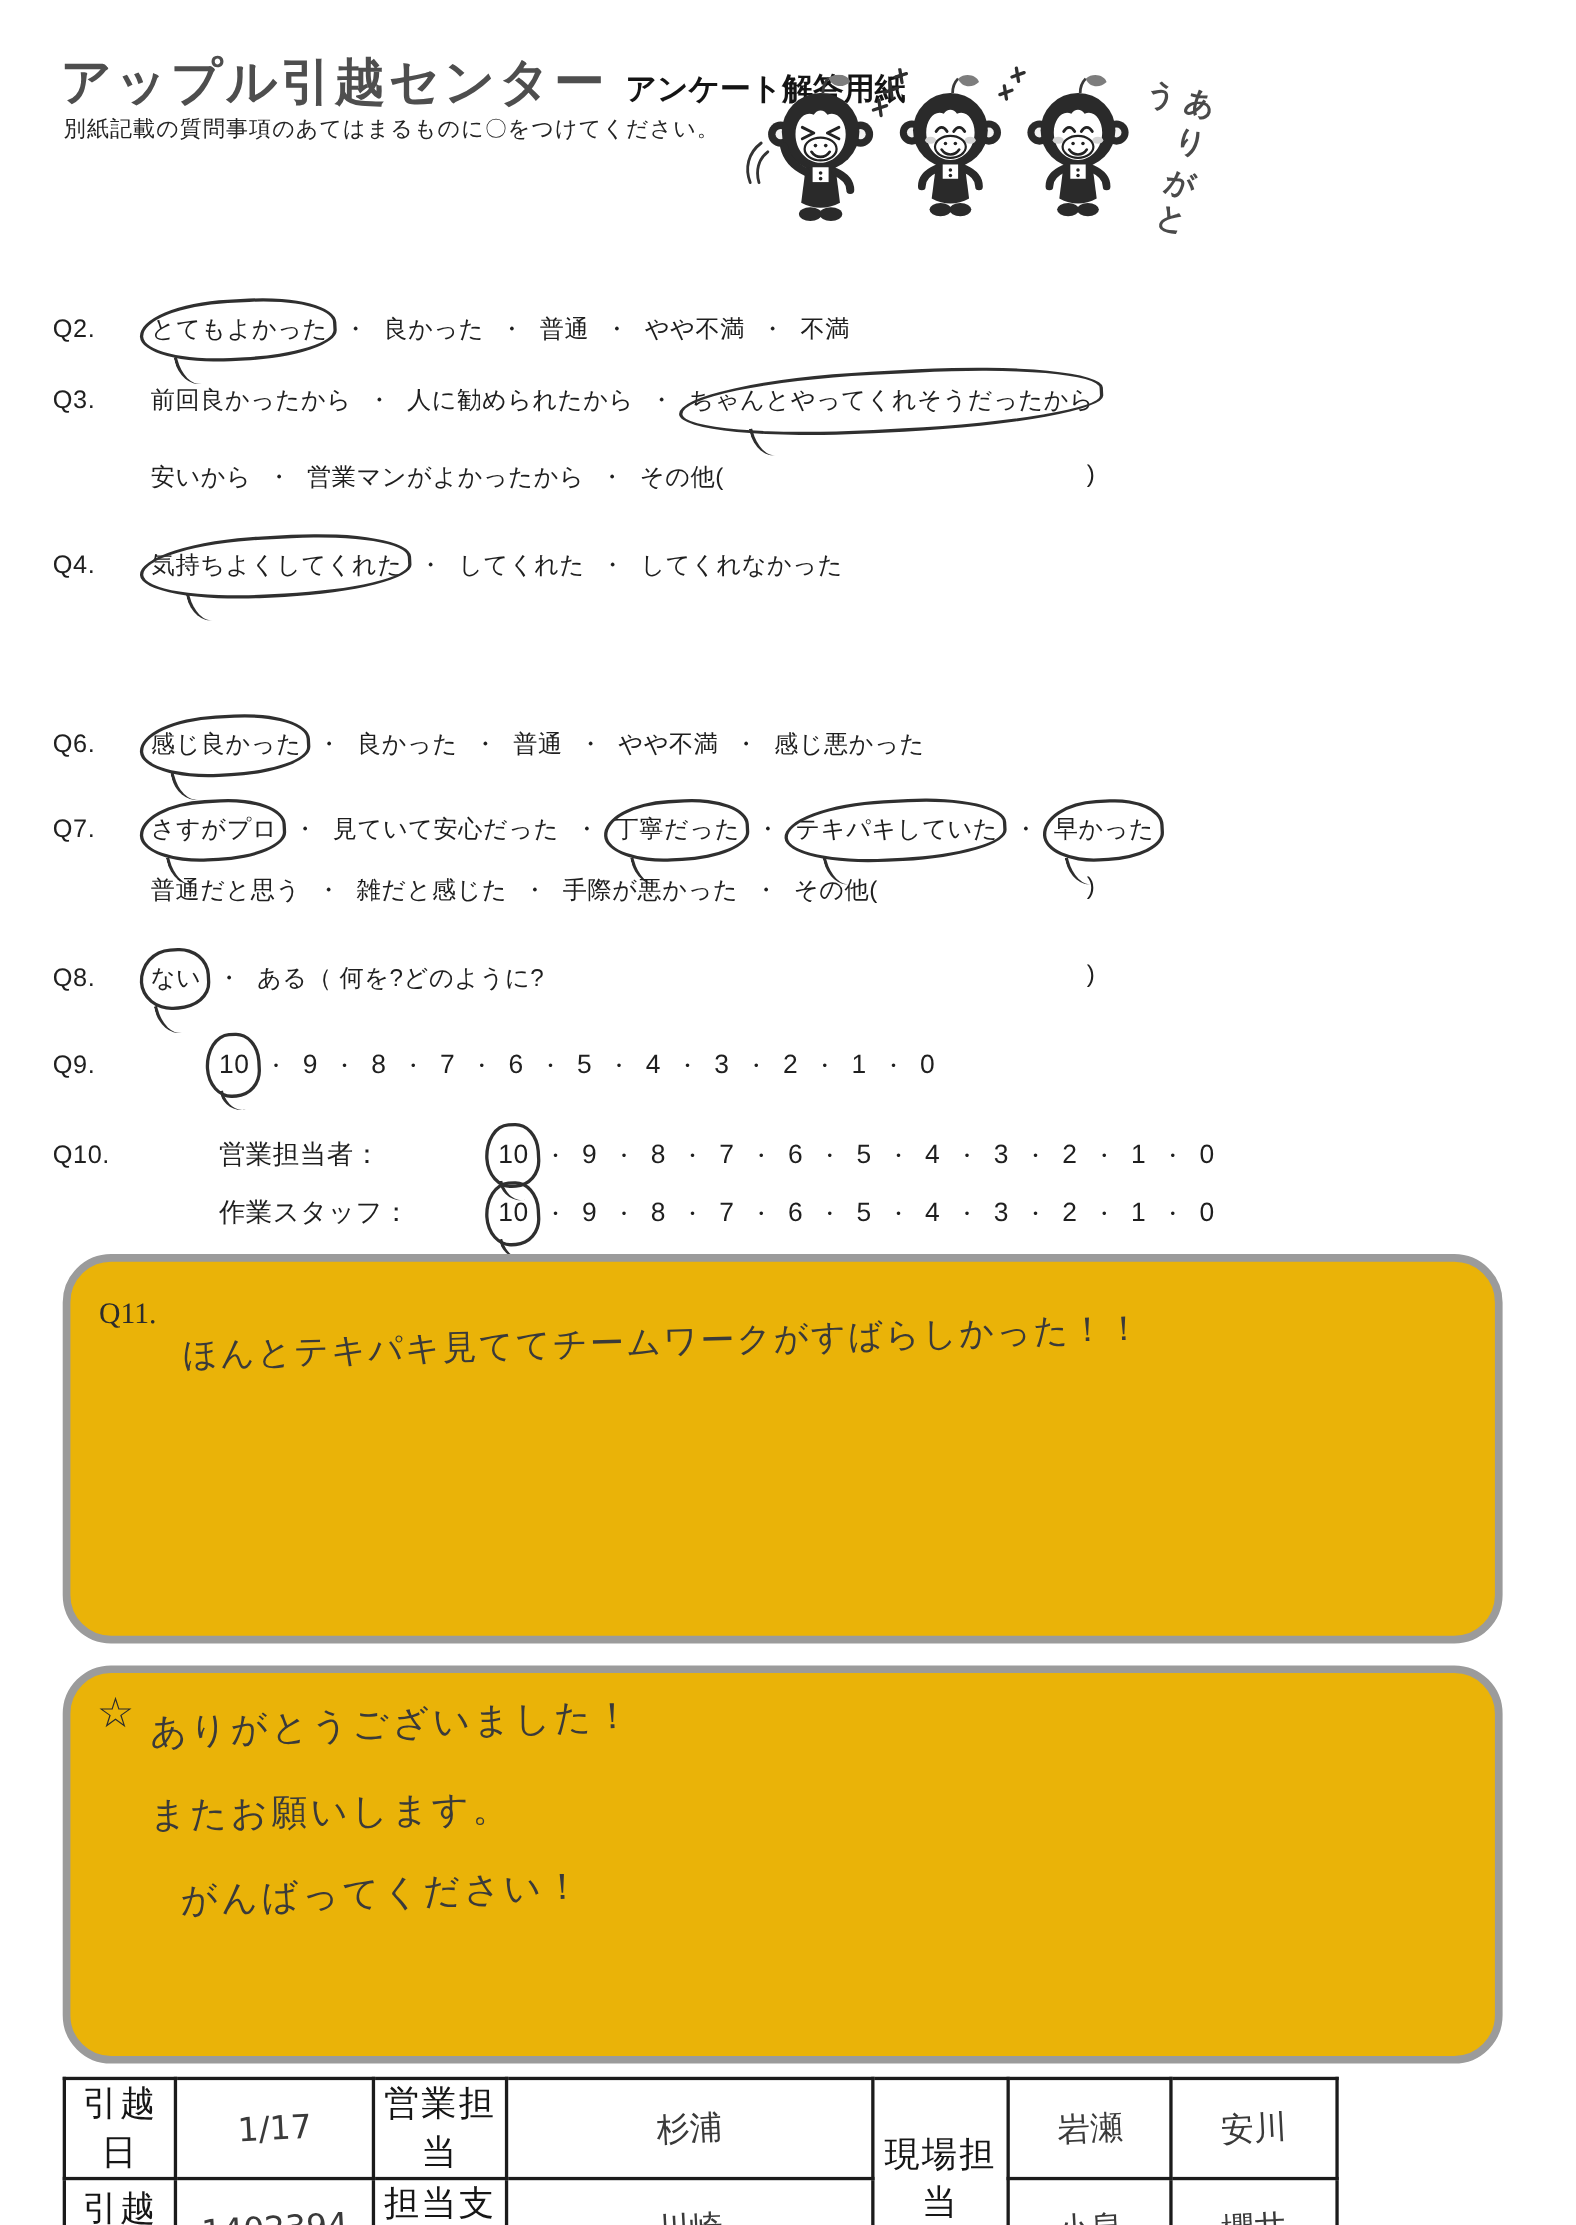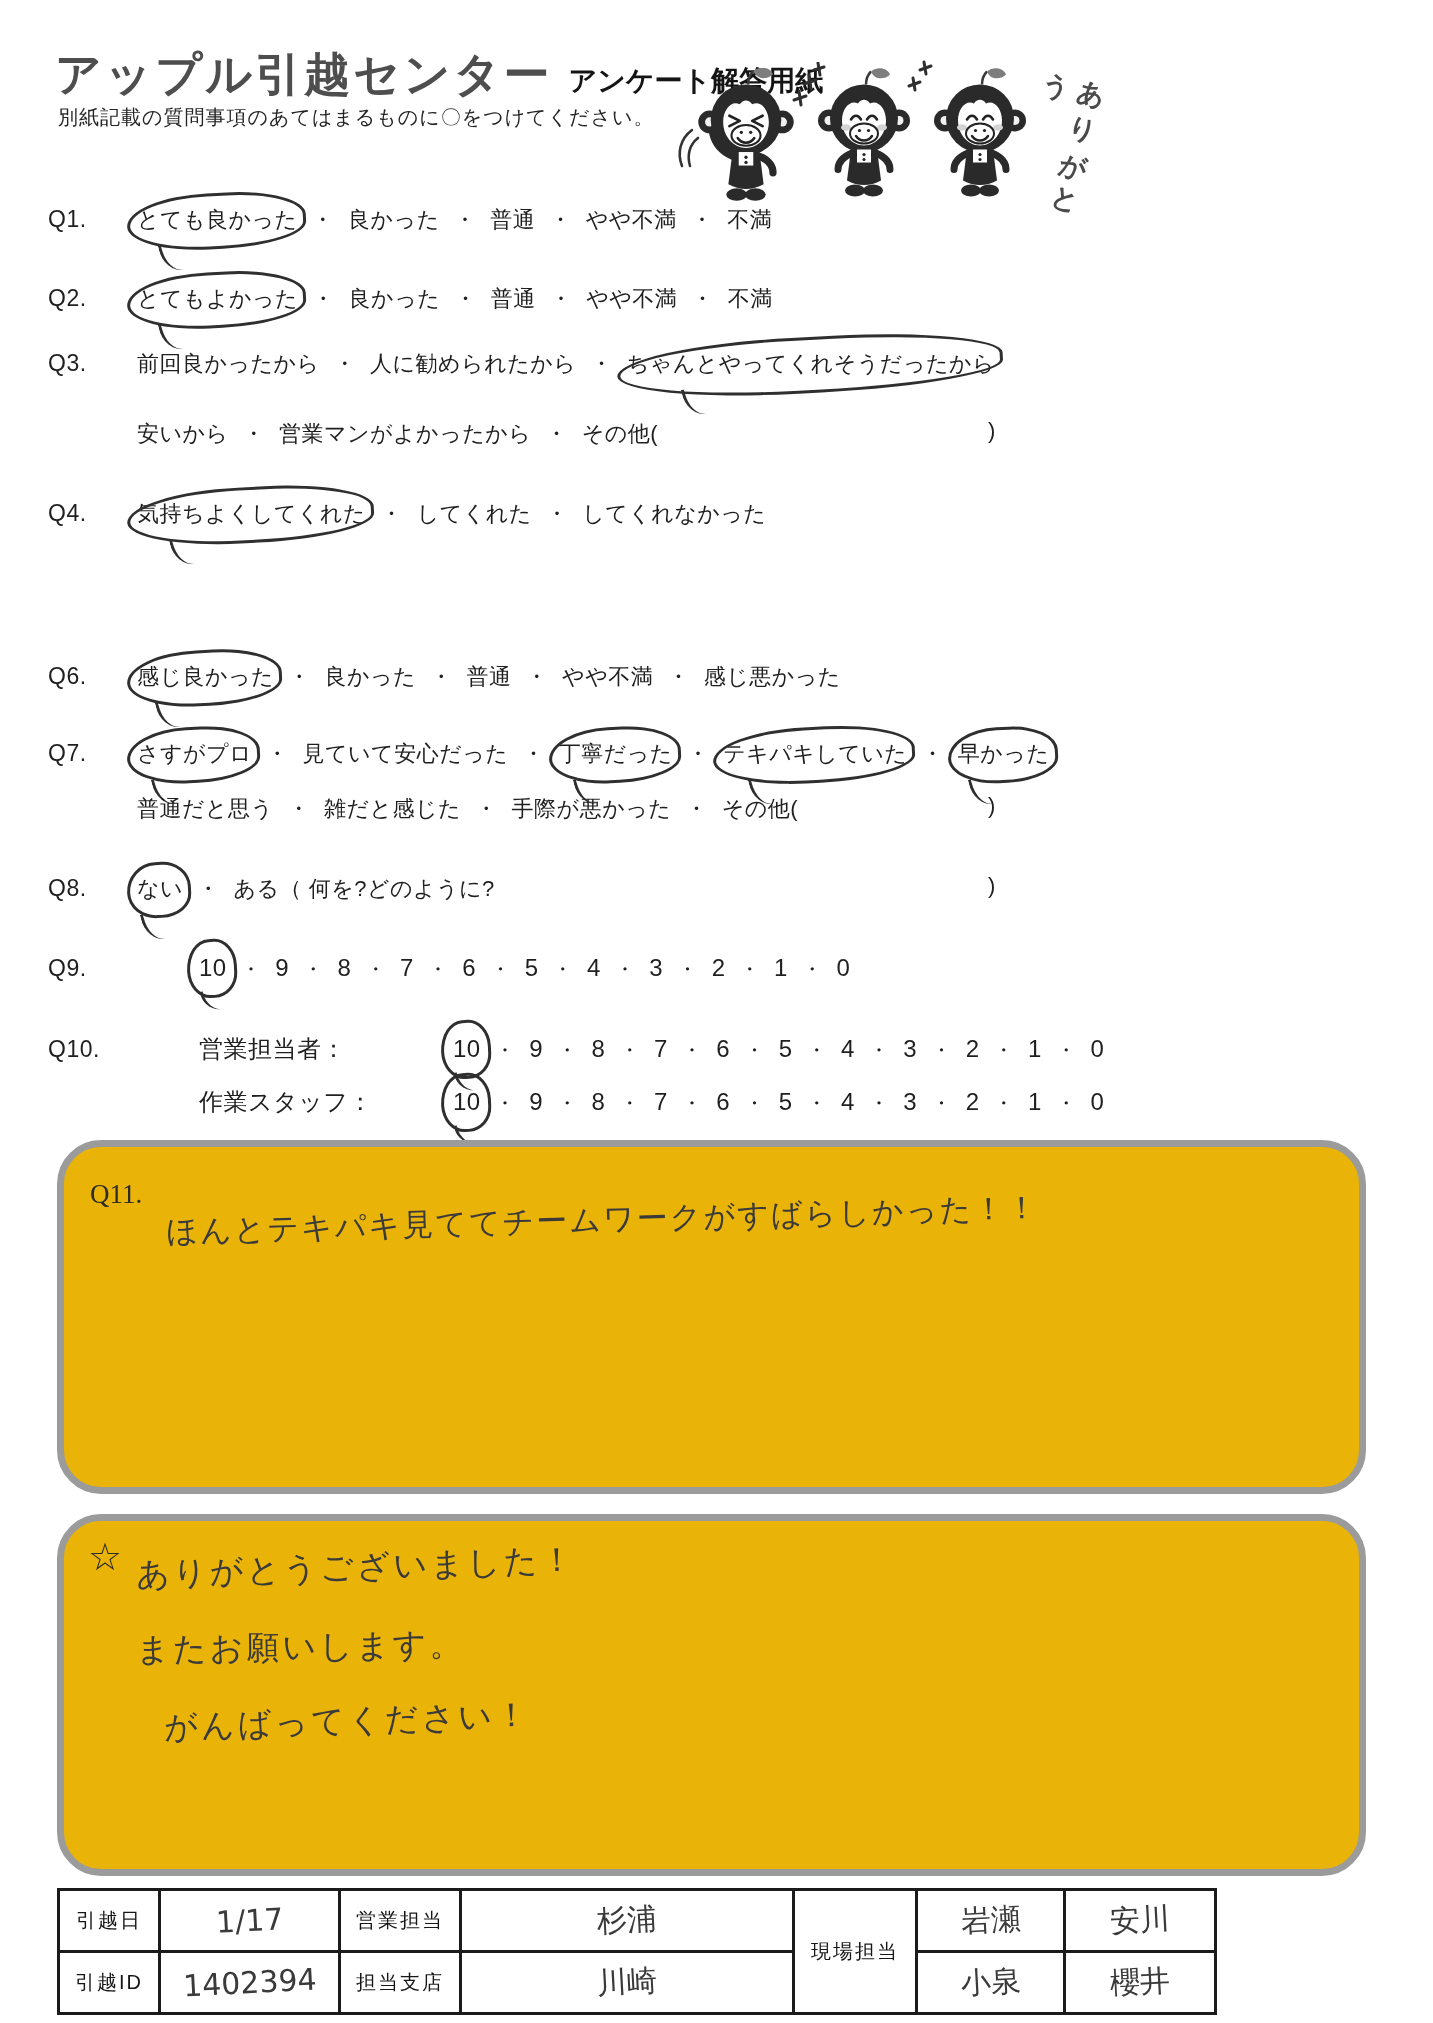--- a/index.html
+++ b/index.html
@@ -171,7 +171,6 @@
     <div class="thanks">ありがとう</div>
   </div>
 
-  <div class="qrow" style="top:204px"><span class="qid">Q1.</span><span class="opts"><span class="opt circled">とても良かった</span><span class="sep">・</span><span class="opt">良かった</span><span class="sep">・</span><span class="opt">普通</span><span class="sep">・</span><span class="opt">やや不満</span><span class="sep">・</span><span class="opt">不満</span></span></div>
   <div class="qrow" style="top:283px"><span class="qid">Q2.</span><span class="opts"><span class="opt circled">とてもよかった</span><span class="sep">・</span><span class="opt">良かった</span><span class="sep">・</span><span class="opt">普通</span><span class="sep">・</span><span class="opt">やや不満</span><span class="sep">・</span><span class="opt">不満</span></span></div>
   <div class="qrow" style="top:348px"><span class="qid">Q3.</span><span class="opts"><span class="opt">前回良かったから</span><span class="sep">・</span><span class="opt">人に勧められたから</span><span class="sep">・</span><span class="opt circled">ちゃんとやってくれそうだったから</span></span></div>
   <div class="qrow" style="top:418px"><span class="qid"></span><span class="opts"><span class="opt">安いから</span><span class="sep">・</span><span class="opt">営業マンがよかったから</span><span class="sep">・</span><span class="opt">その他(</span></span><span class="close">)</span></div>

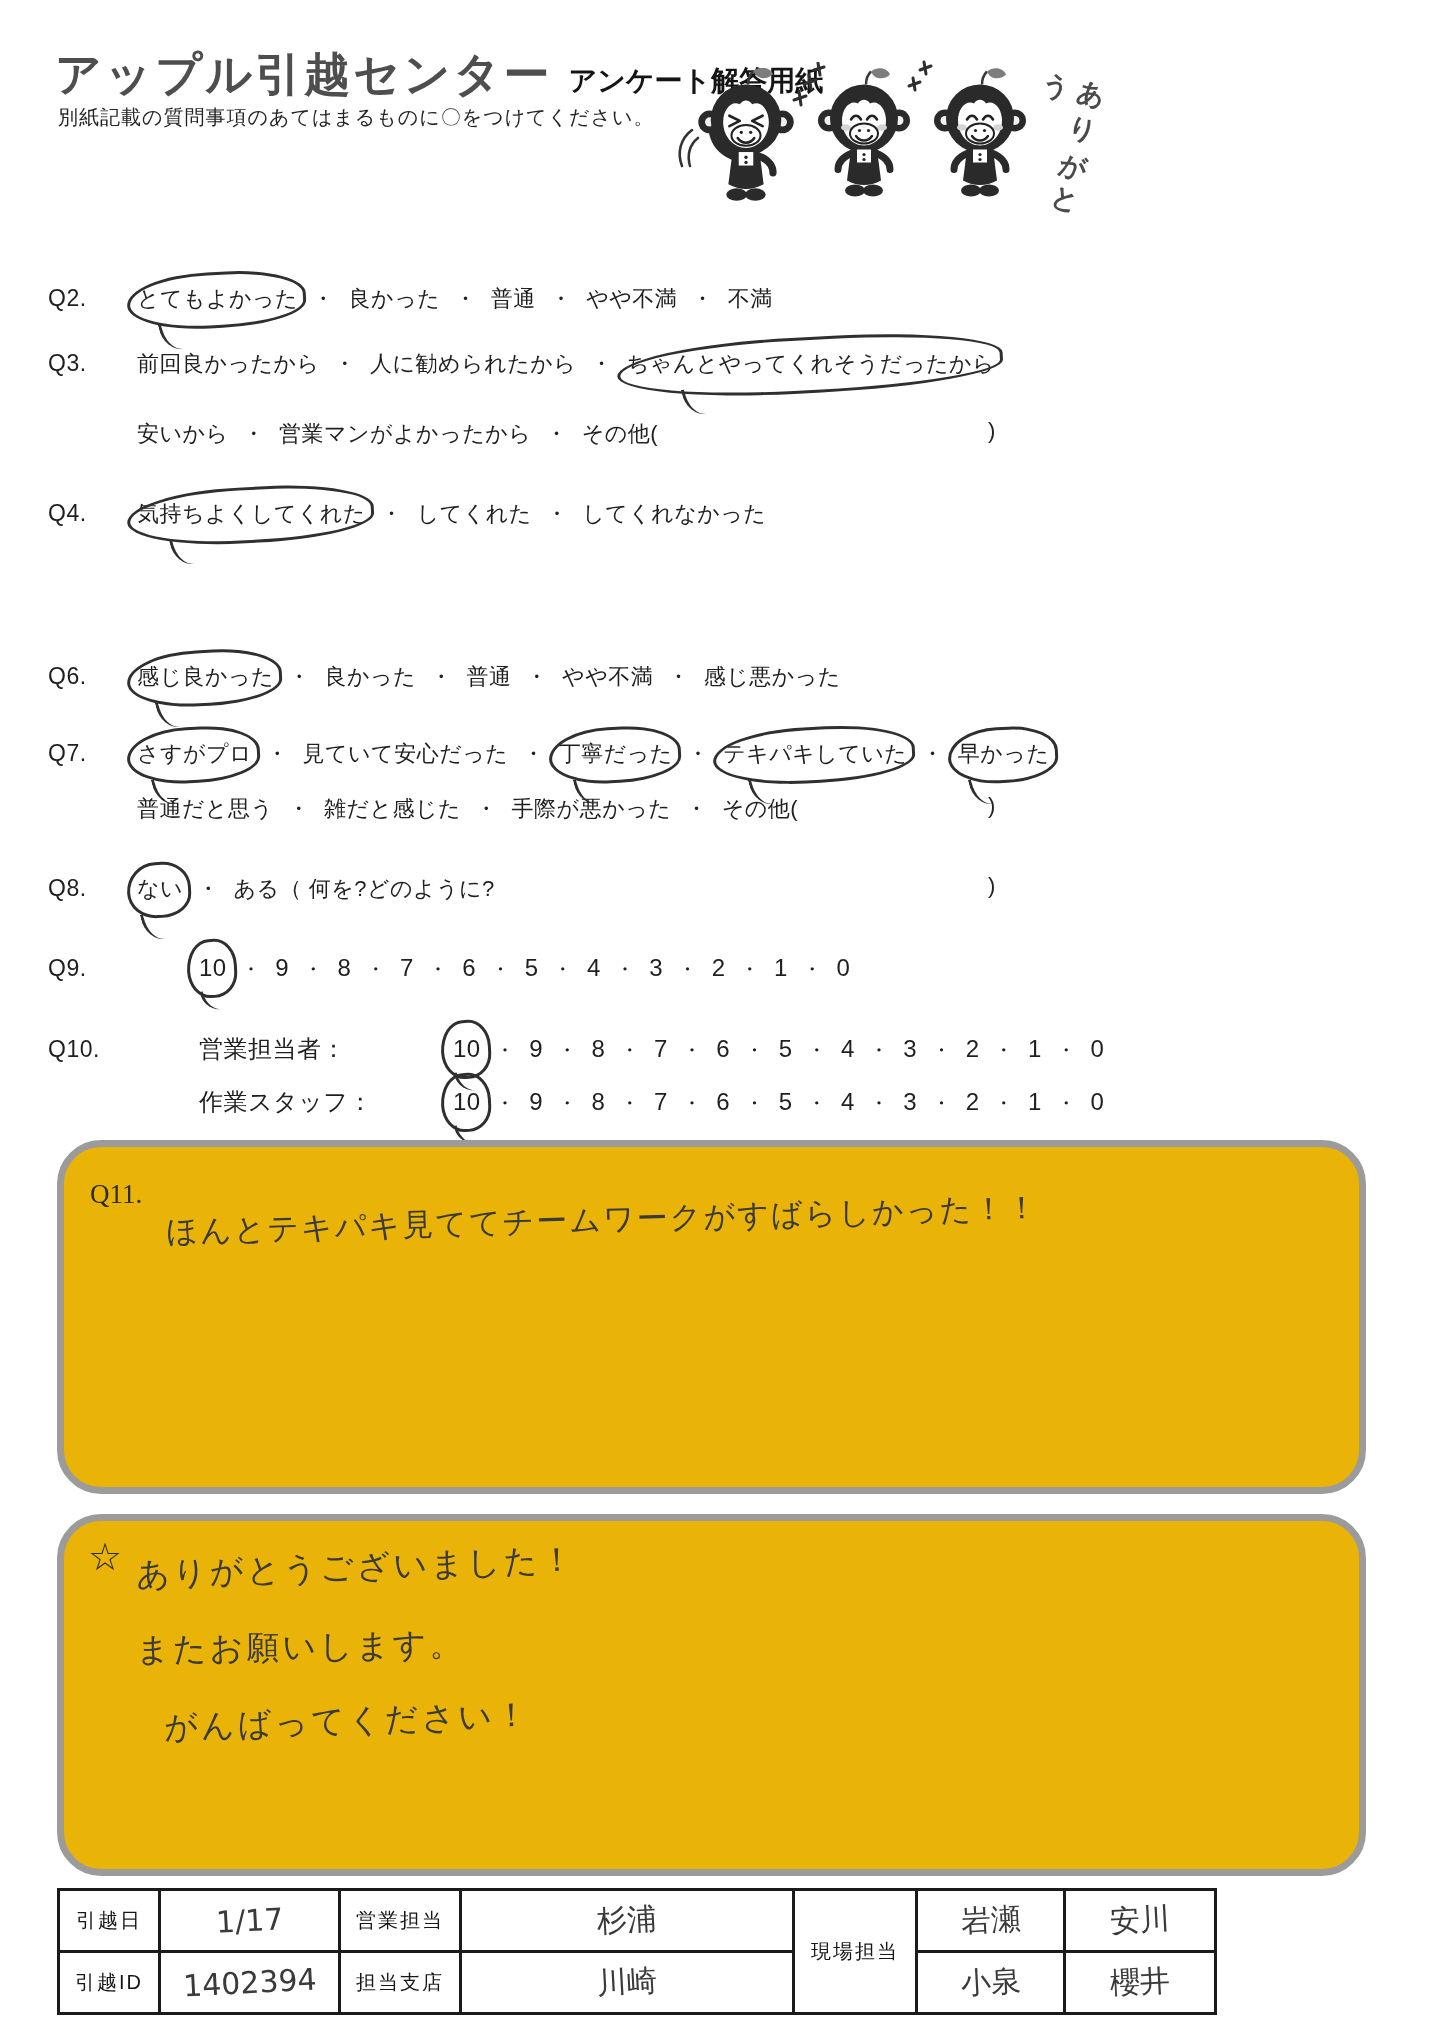--- a/index.html
+++ b/index.html
@@ -50,7 +50,7 @@
   
   .ftable{position:absolute;left:57px;top:1888px;border-collapse:collapse;table-layout:fixed;}
   .ftable td{border:3px solid #1b1b1b;padding:0;text-align:center;vertical-align:middle;}
-  .ftable .lbl{font-size:20px;letter-spacing:2px;color:#161616;}
+  .ftable .lbl{font-size:32px;letter-spacing:2px;color:#161616;}
   .ftable .val .hand{font-size:30px;display:inline-block;transform:rotate(-3deg);}
 </style>
 </head>

